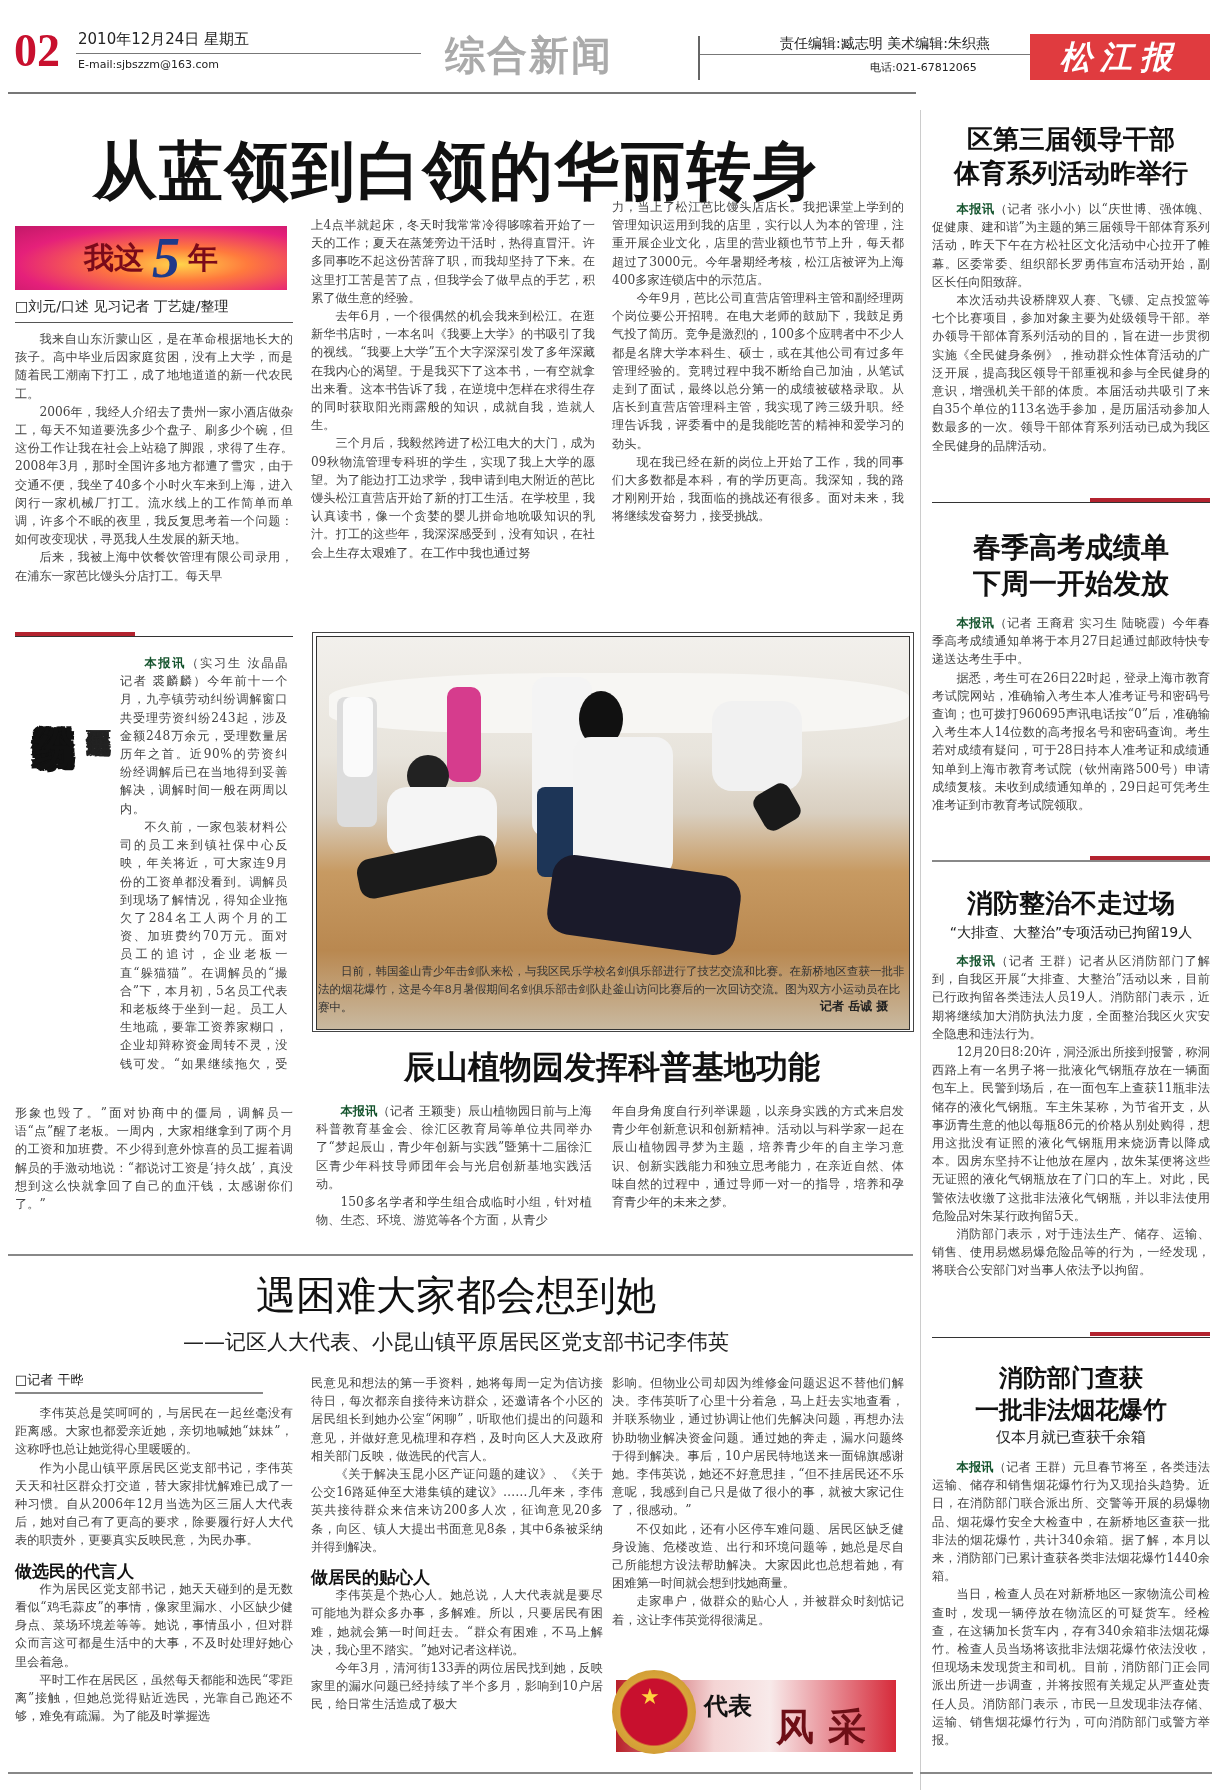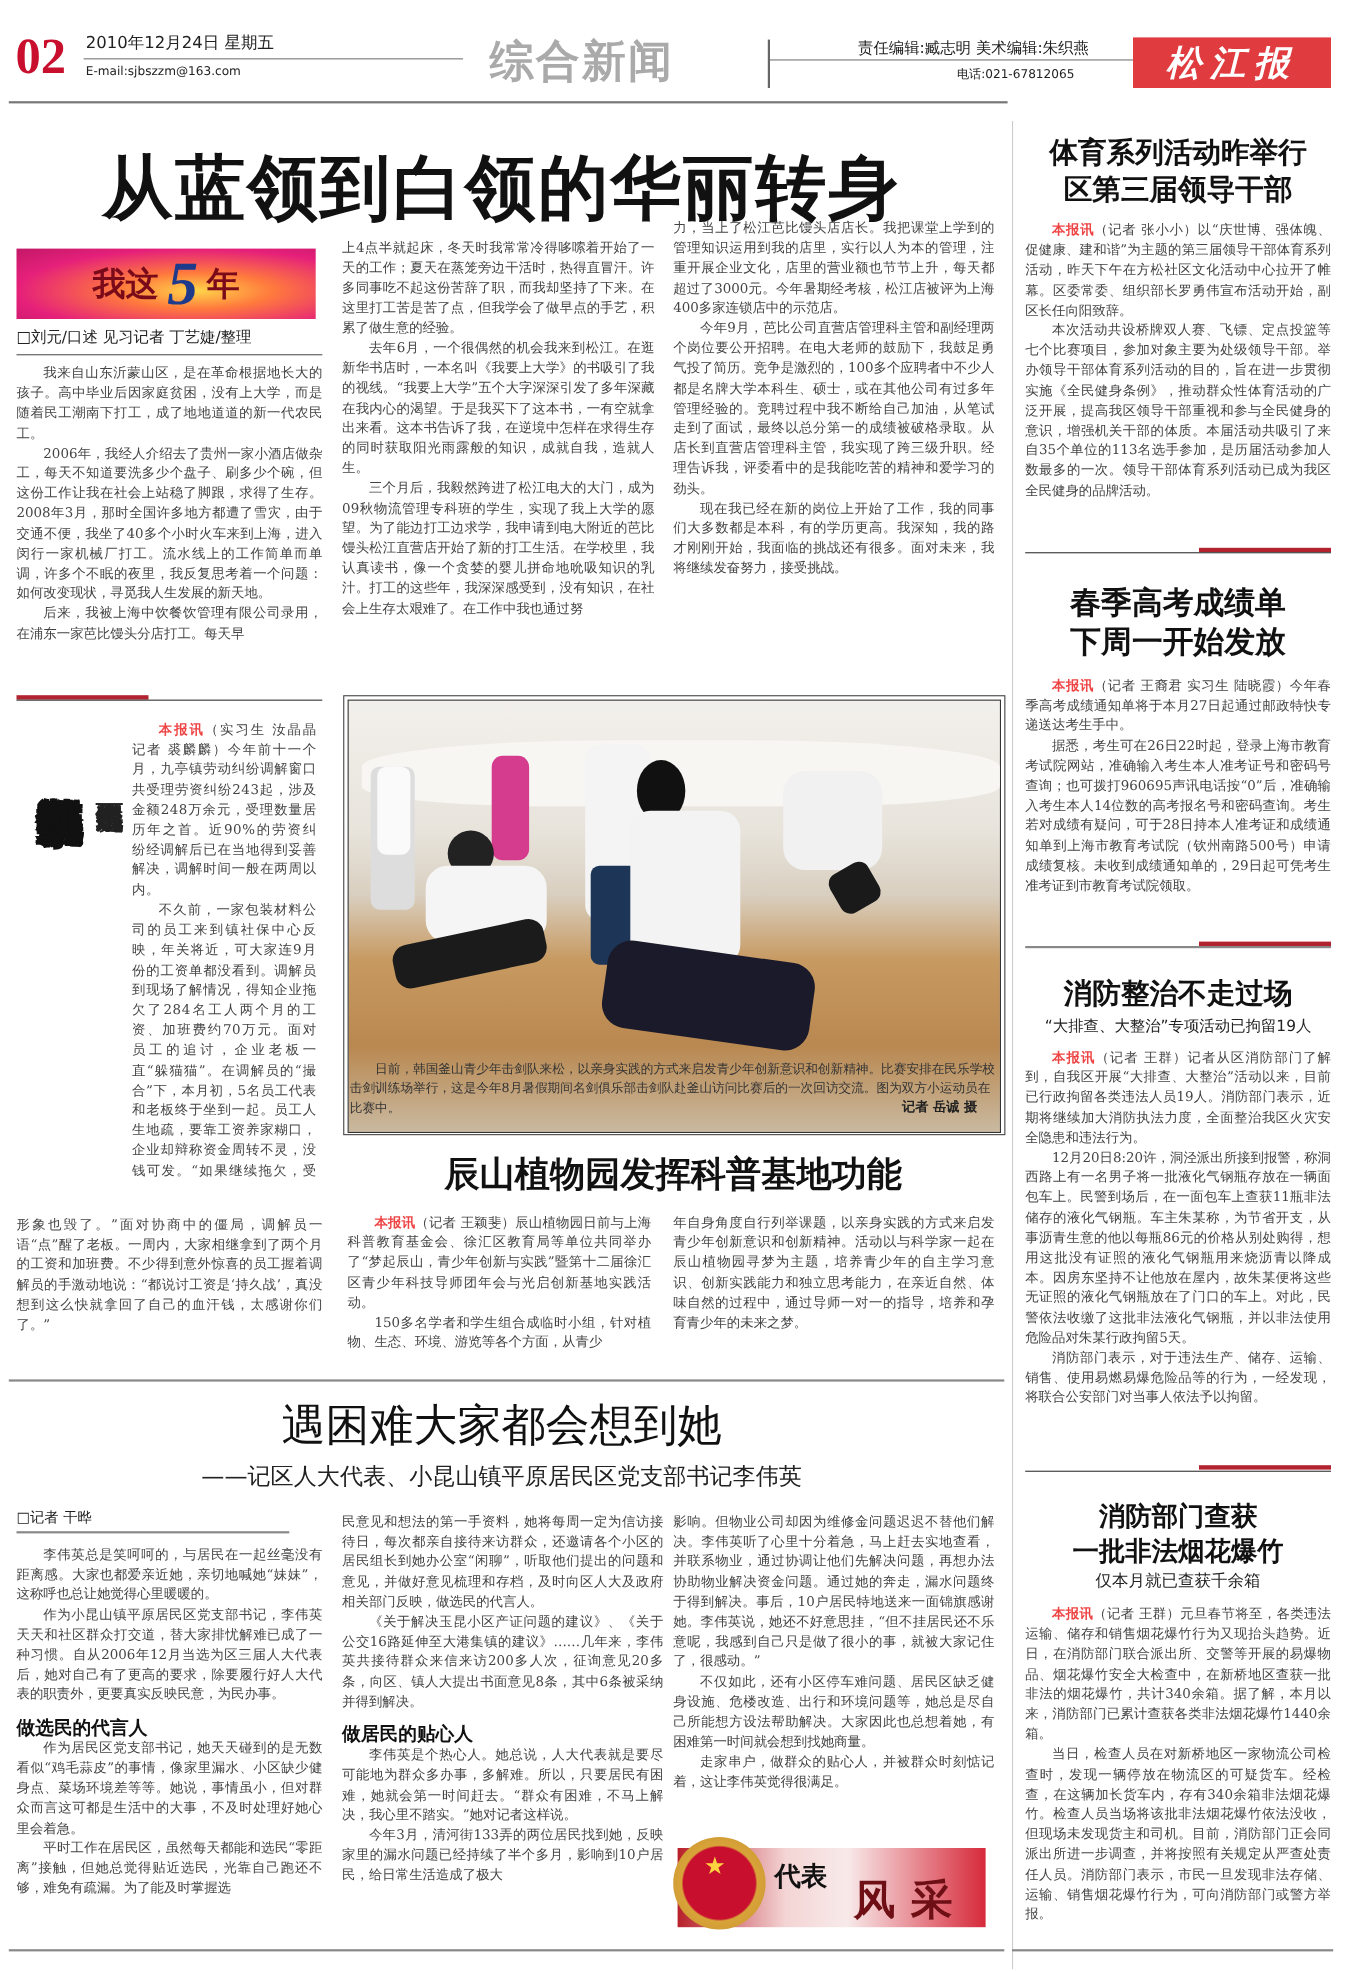--- a/index.html
+++ b/index.html
@@ -177,8 +177,8 @@
 <div class="abs gray-rule" style="left:8px; top:1772px; width:905px;"></div>
 
 <div class="abs head2" style="left:926px; top:122px; width:290px; font-size:26px; line-height:34px;">
+  <div>区第三届领导干部</div>
   <div>体育系列活动昨举行</div>
-  <div>区第三届领导干部</div>
 </div>
 <div class="abs body" style="left:932px; top:200px; width:278px;">
   <p class="lead"><b>本报讯</b><span>（记者 张小小）</span><span>以“庆世博、强体魄、促健康、建和谐”为主题的第三届领导干部体育系列活动，昨天下午在方松社区文化活动中心拉开了帷幕。区委常委、组织部长罗勇伟宣布活动开始，副区长任向阳致辞。</span></p>

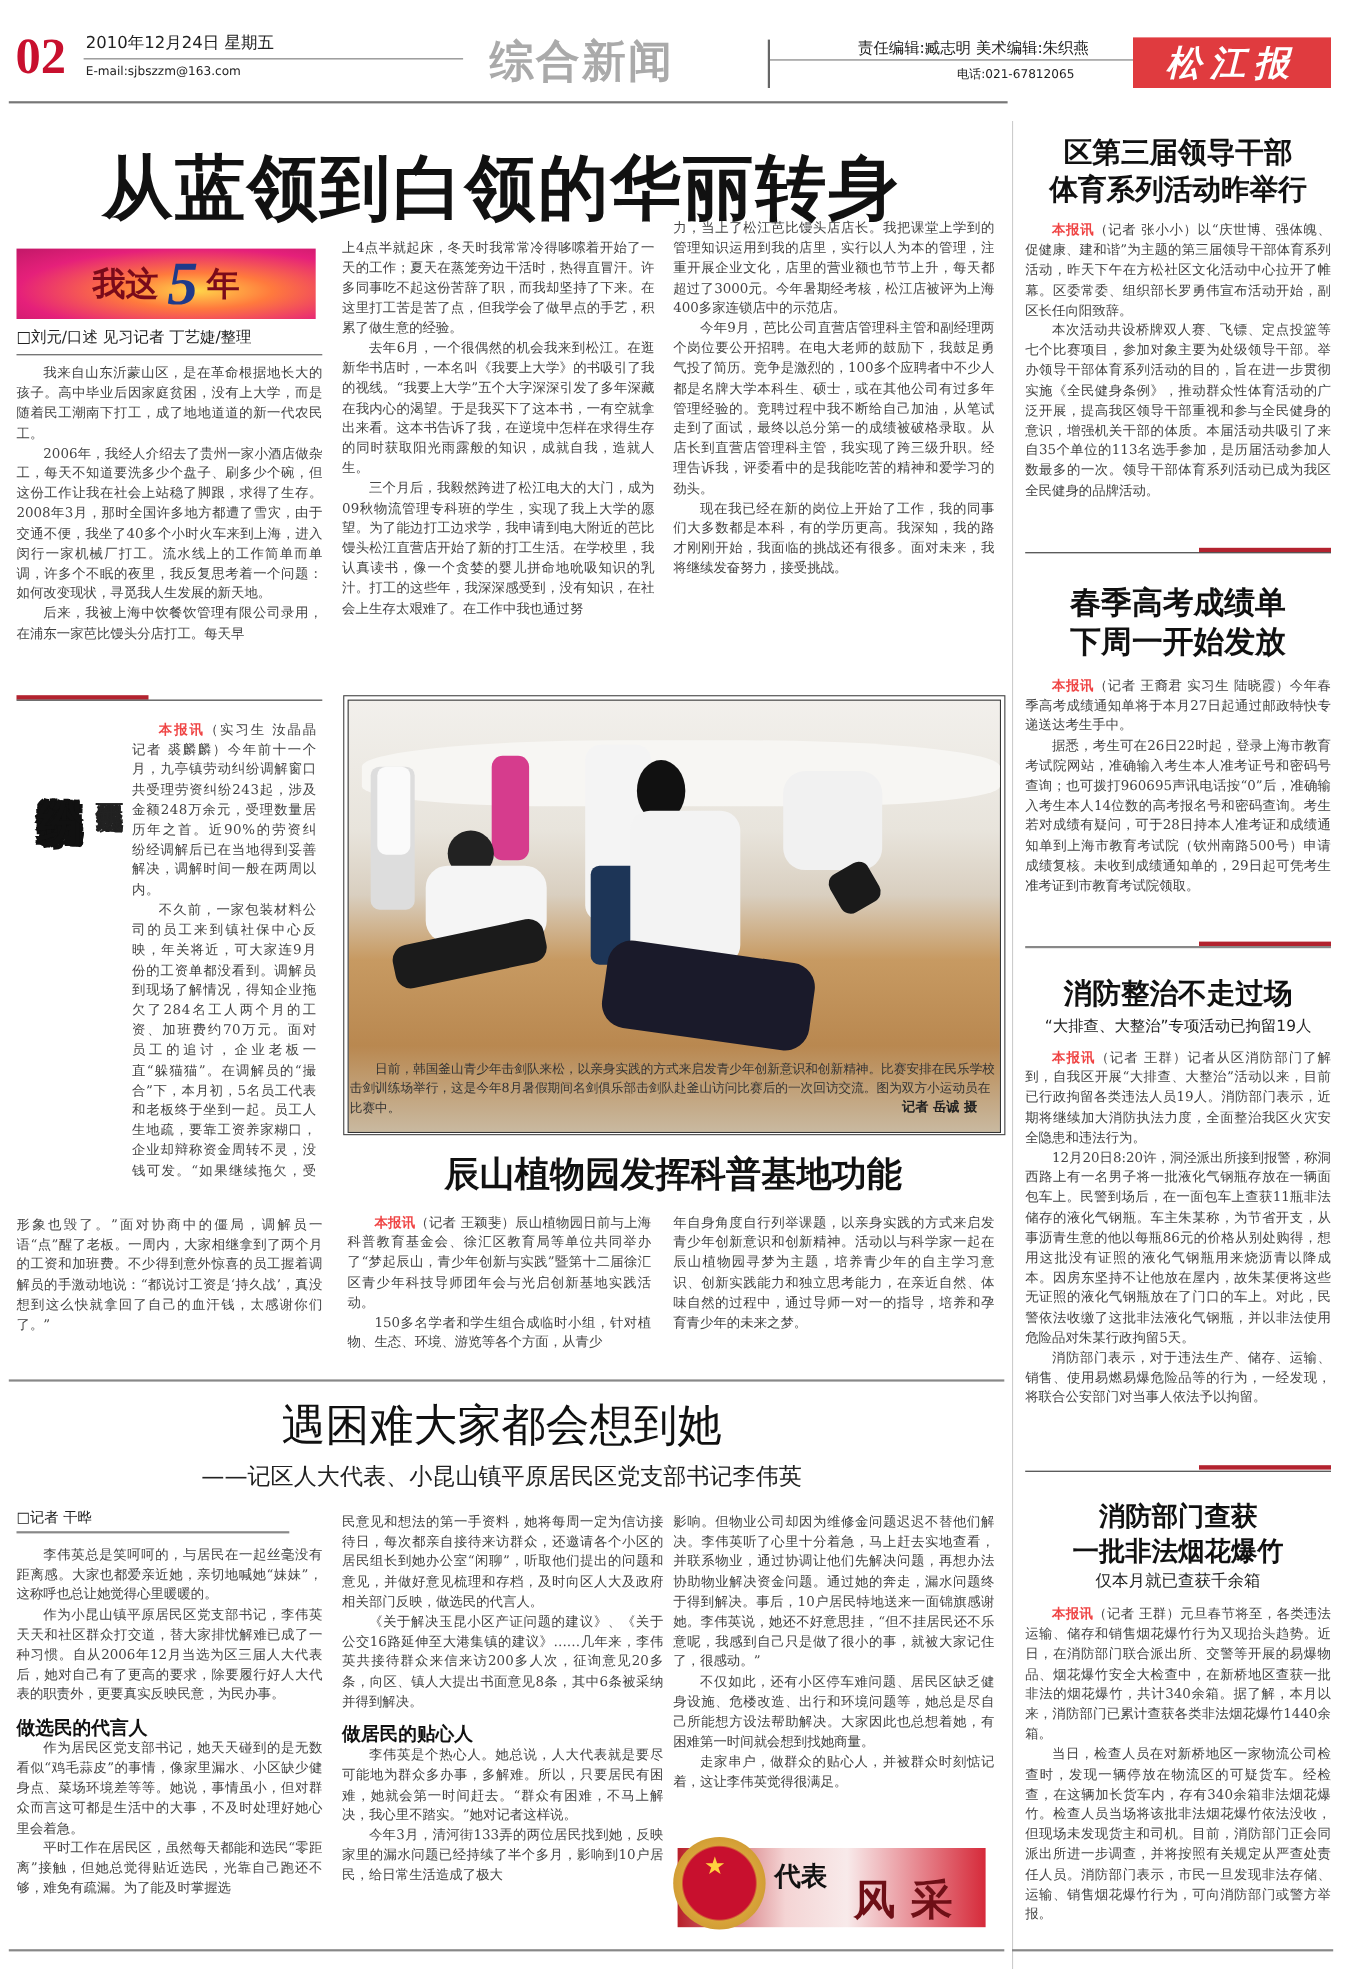--- a/index.html
+++ b/index.html
@@ -35,7 +35,7 @@
   .body { font-size: 12.2px; line-height: 18.2px; color: #444; text-align: justify; }
   .body p { text-indent: 2em; }
   .body p.noind { text-indent: 0; }
-  .lead b { font-weight: bold; color: #ef4444; font-family: "DejaVu Sans", sans-serif; }
+  .lead b { font-weight: bold; color: #14532d; font-family: "DejaVu Sans", sans-serif; }
 
   .red-rule { height: 4px; background: #b3232f; }
   .gray-rule { height: 2px; background: #888; }

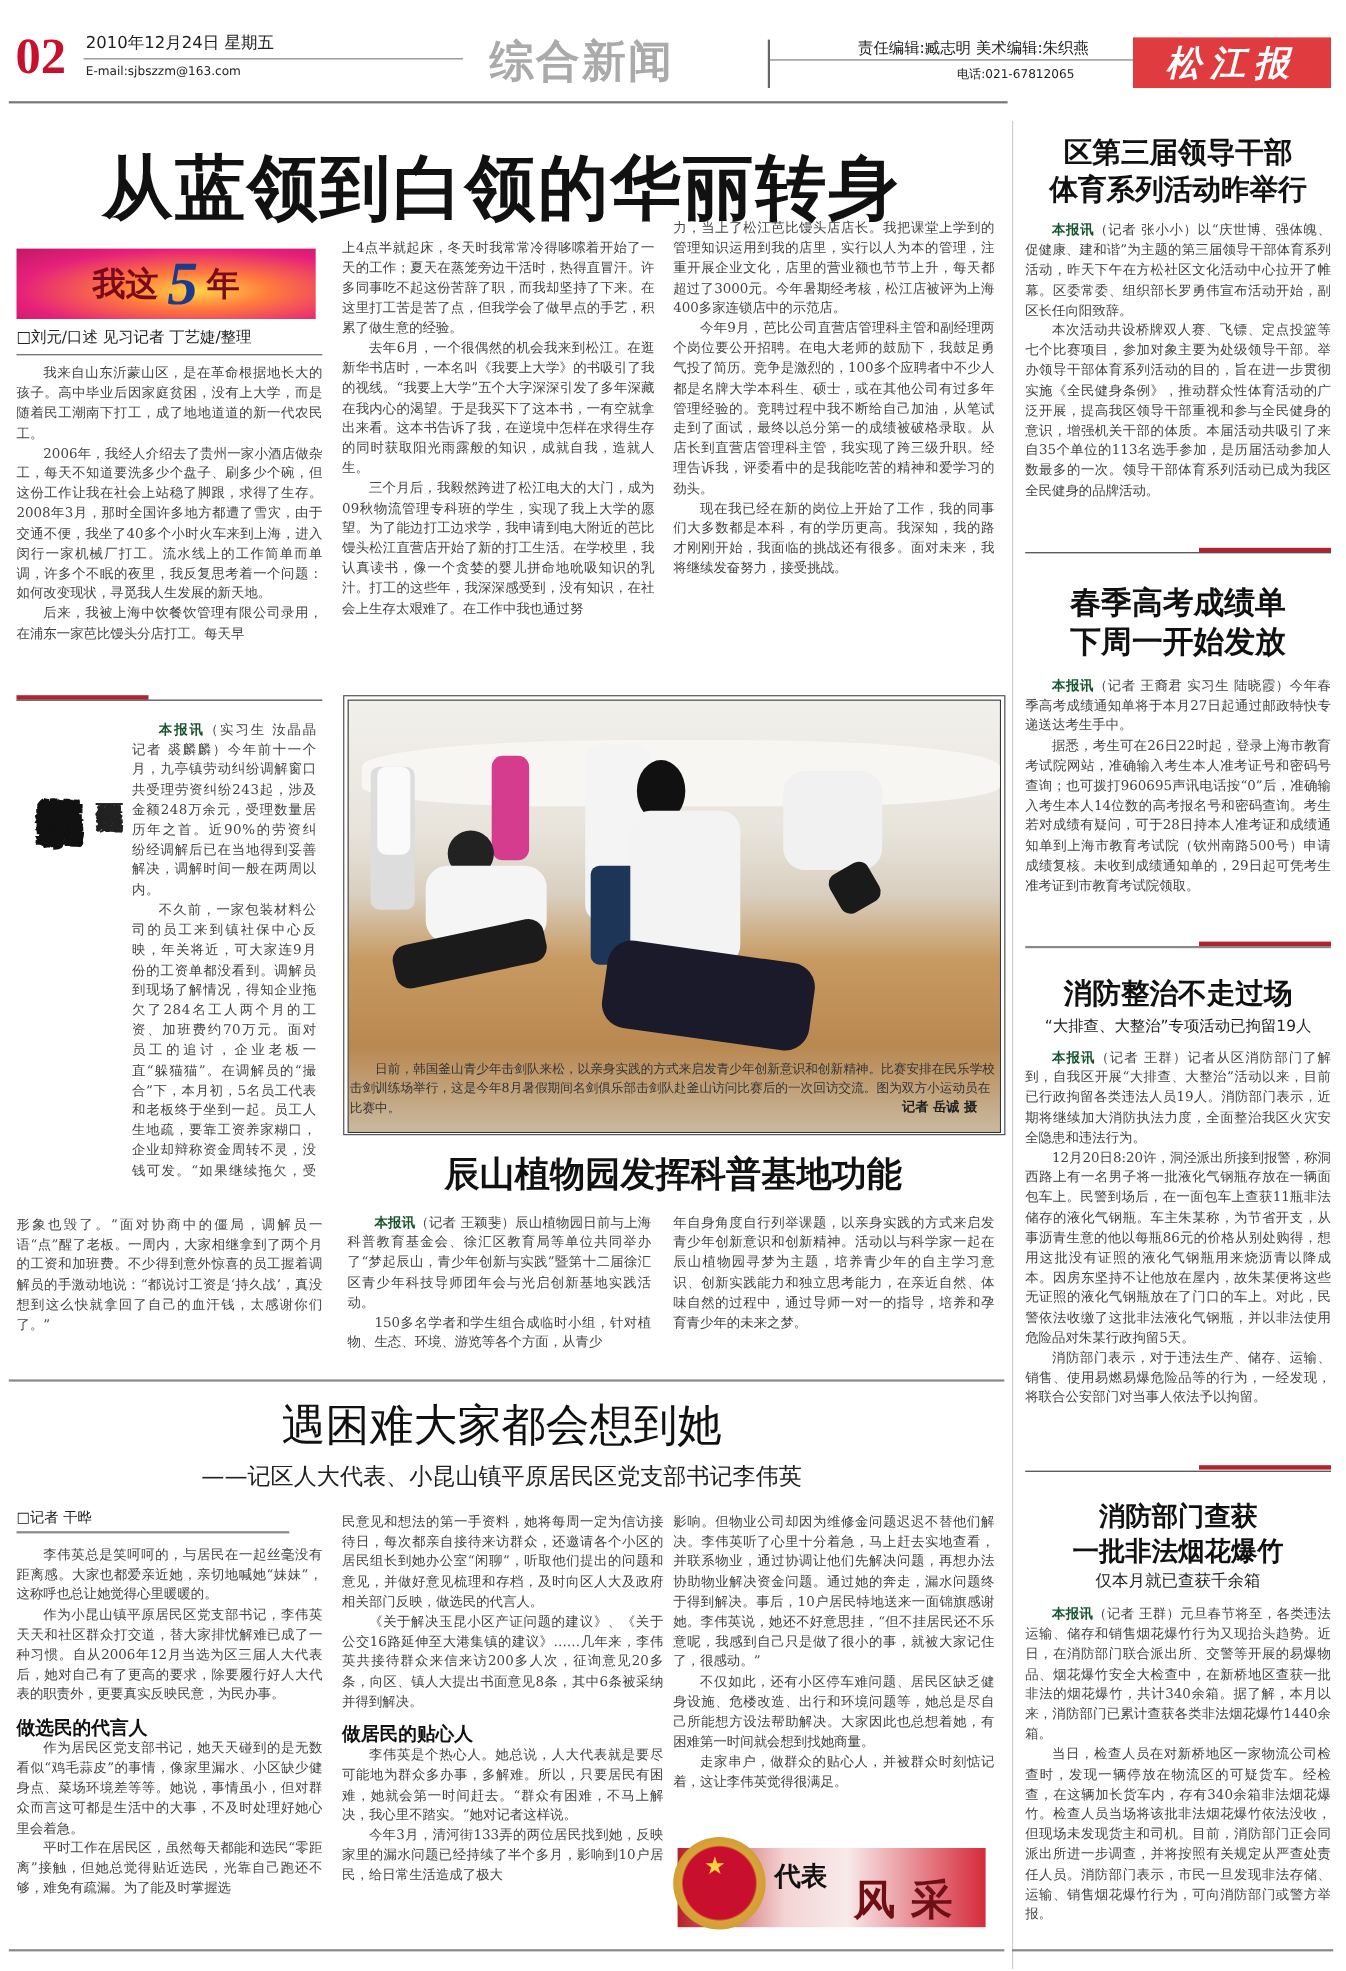--- a/index.html
+++ b/index.html
@@ -130,7 +130,7 @@
   <div class="fig" style="left:395px; top:64px; width:90px; height:90px; background:#f1f1f1; border-radius:20px;"></div>
   <div class="fig" style="left:440px; top:150px; width:40px; height:40px; background:#1a1a1a; border-radius:10px; transform:rotate(-30deg);"></div>
 </div>
-<div class="abs caption">日前，韩国釜山青少年击剑队来松，以亲身实践的方式来启发青少年创新意识和创新精神。比赛安排在民乐学校击剑训练场举行，这是今年8月暑假期间名剑俱乐部击剑队赴釜山访问比赛后的一次回访交流。图为双方小运动员在比赛中。</div>
+<div class="abs caption">日前，韩国釜山青少年击剑队来松，与我区民乐学校名剑俱乐部进行了技艺交流和比赛。在新桥地区查获一批非法的烟花爆竹，这是今年8月暑假期间名剑俱乐部击剑队赴釜山访问比赛后的一次回访交流。图为双方小运动员在比赛中。</div>
 <div class="abs caption-credit">记者 岳诚 摄</div>
 
 <div class="abs head2" style="left:312px; top:1046px; width:600px; font-size:32px;">辰山植物园发挥科普基地功能</div>

